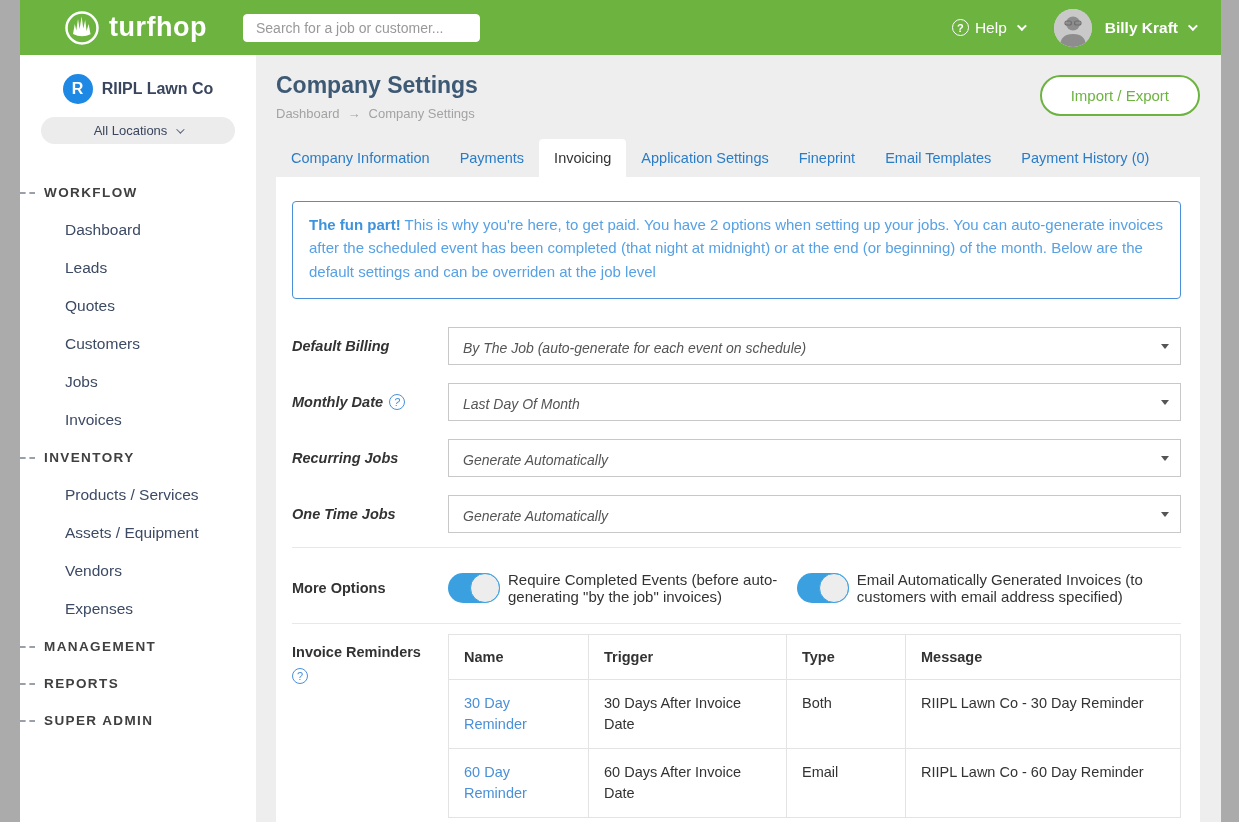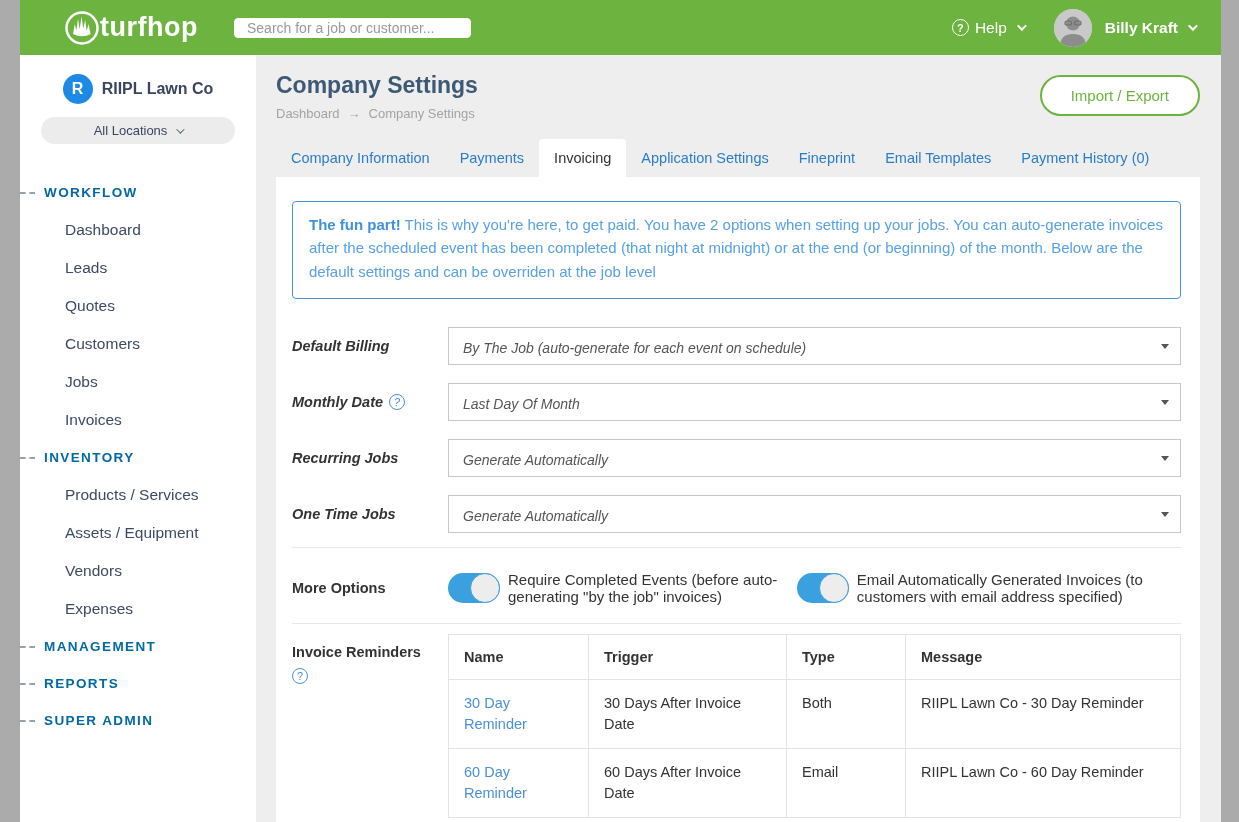--- a/index.html
+++ b/index.html
@@ -14,7 +14,7 @@
   
   .topbar { height:55px; background:#6cb33f; display:flex; align-items:center; flex:none; }
   .brand { display:flex; align-items:center; margin-left:44px; cursor:pointer; }
-  .brand-text { color:#fff; font-size:27px; font-weight:700; letter-spacing:.5px; }
+  .brand-text { color:#fff; font-size:27px; font-weight:700; letter-spacing:.5px; margin-left:9px; }
   .search-input { margin-left:36px; width:237px; height:20px; border:1px solid #fff; border-radius:4px;
                   padding:0 12px; font-size:14px; color:#444; outline:none; font-family:inherit; }
   .search-input::placeholder { color:#999; }

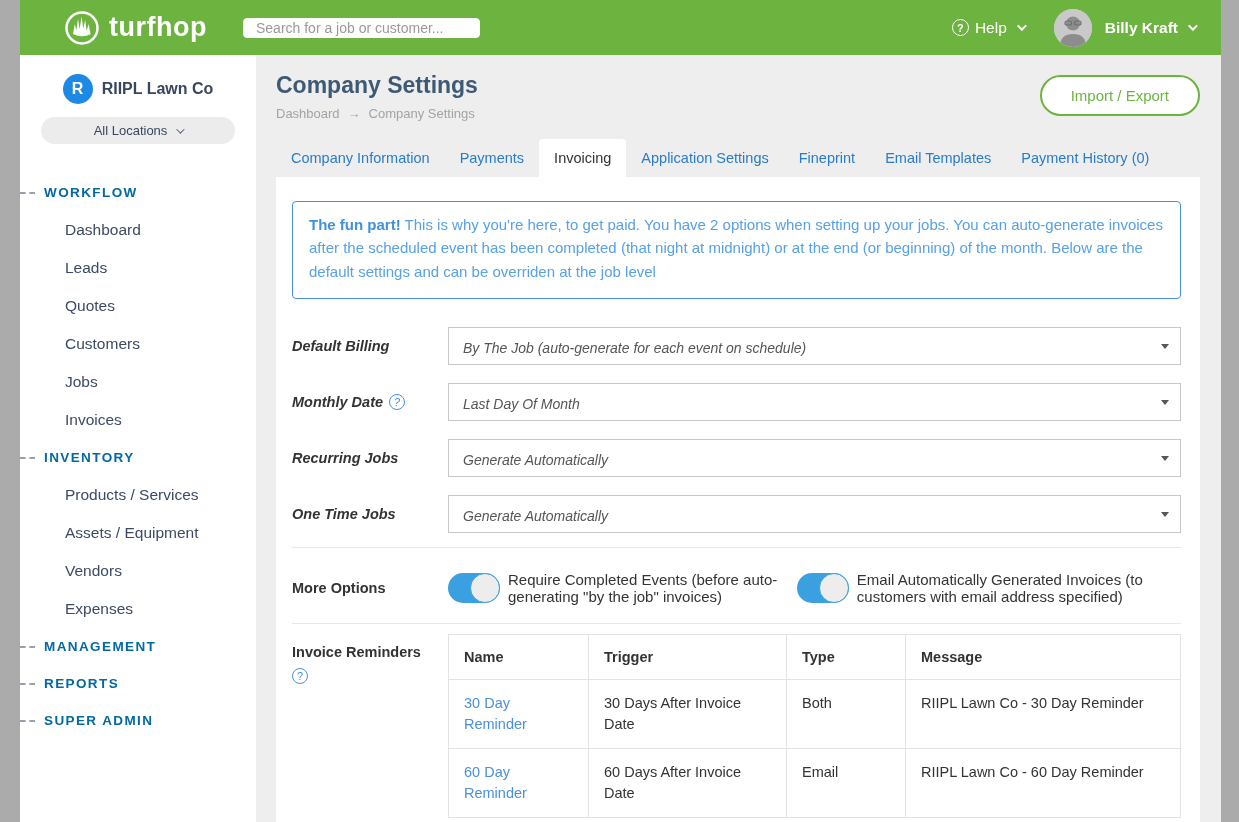--- a/index.html
+++ b/index.html
@@ -15,7 +15,7 @@
   .topbar { height:55px; background:#6cb33f; display:flex; align-items:center; flex:none; }
   .brand { display:flex; align-items:center; margin-left:44px; cursor:pointer; }
   .brand-text { color:#fff; font-size:27px; font-weight:700; letter-spacing:.5px; margin-left:9px; }
-  .search-input { margin-left:36px; width:237px; height:20px; border:1px solid #fff; border-radius:4px;
+  .search-input { margin-left:36px; width:237px; height:28px; border:1px solid #fff; border-radius:4px;
                   padding:0 12px; font-size:14px; color:#444; outline:none; font-family:inherit; }
   .search-input::placeholder { color:#999; }
   .top-right { margin-left:auto; display:flex; align-items:center; margin-right:26px; }

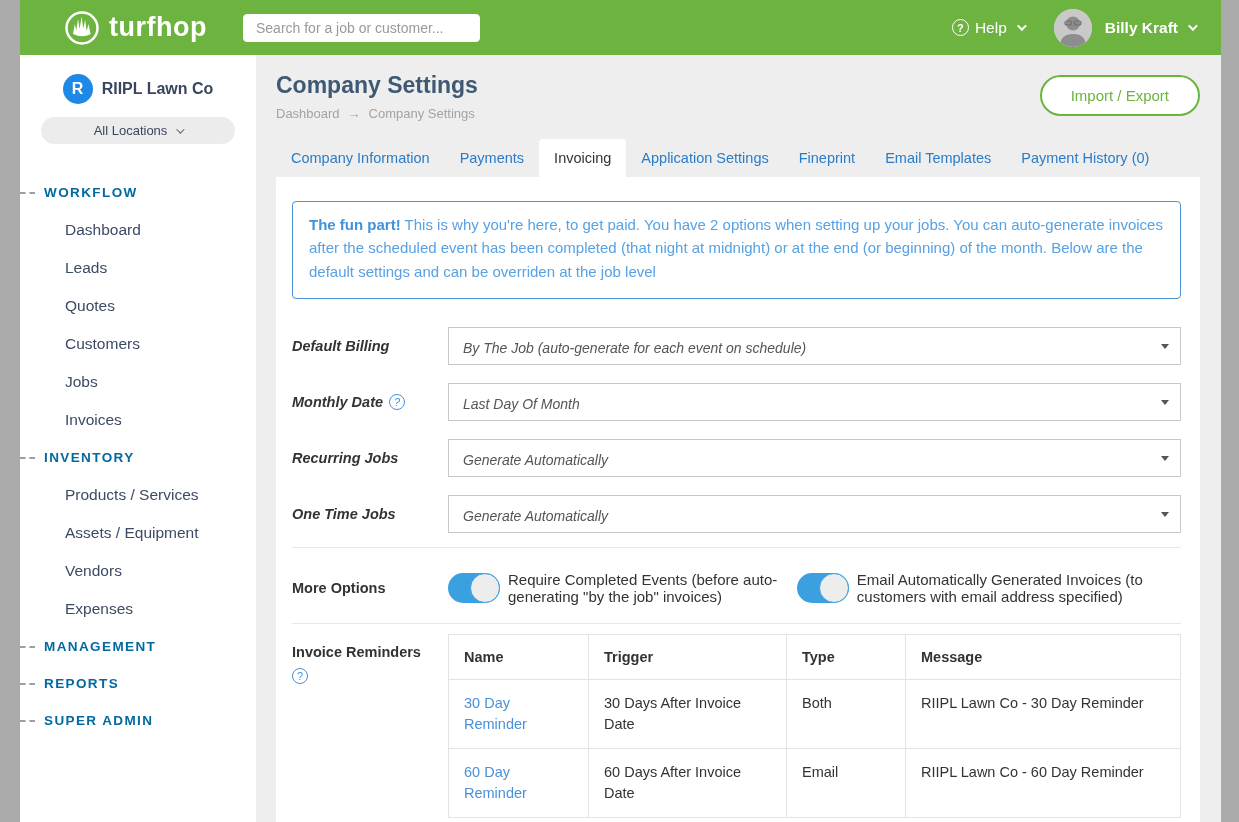--- a/index.html
+++ b/index.html
@@ -42,7 +42,7 @@
   .menu { margin-top:30px; }
   .menu-section { display:flex; align-items:center; padding:11px 0; cursor:pointer; }
   .dashes { width:15px; border-top:2px dashed #9aa0ab; margin-right:9px; flex:none; }
-  .menu-section-label { font-size:13.5px; font-weight:700; letter-spacing:1.4px; color:#0369a1;text-align:right; }
+  .menu-section-label { font-size:13.5px; font-weight:700; letter-spacing:1.4px; color:#404040;text-align:right; }
   .menu-item { padding:10px 0 10px 45px; font-size:15.5px; color:#3c4a64; cursor:pointer; }
 
   

